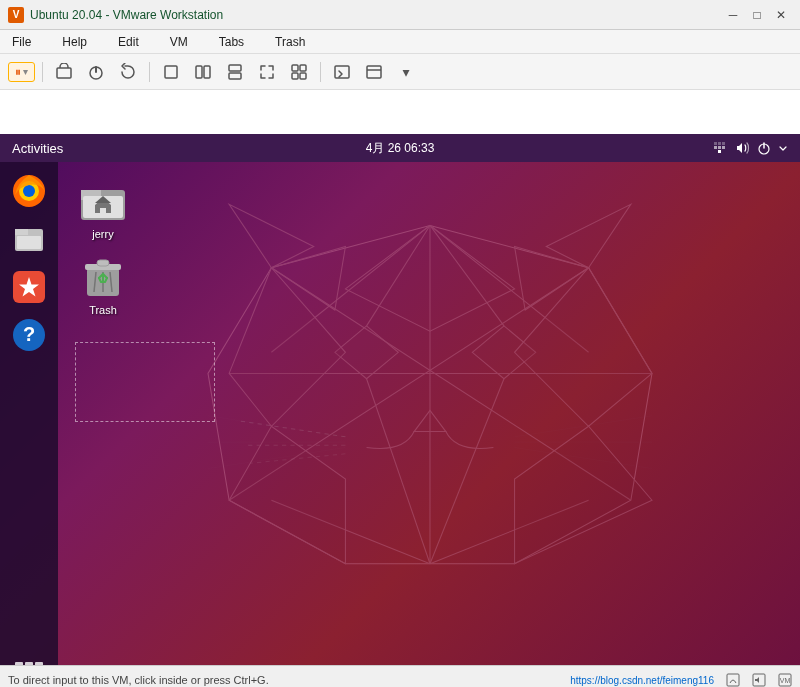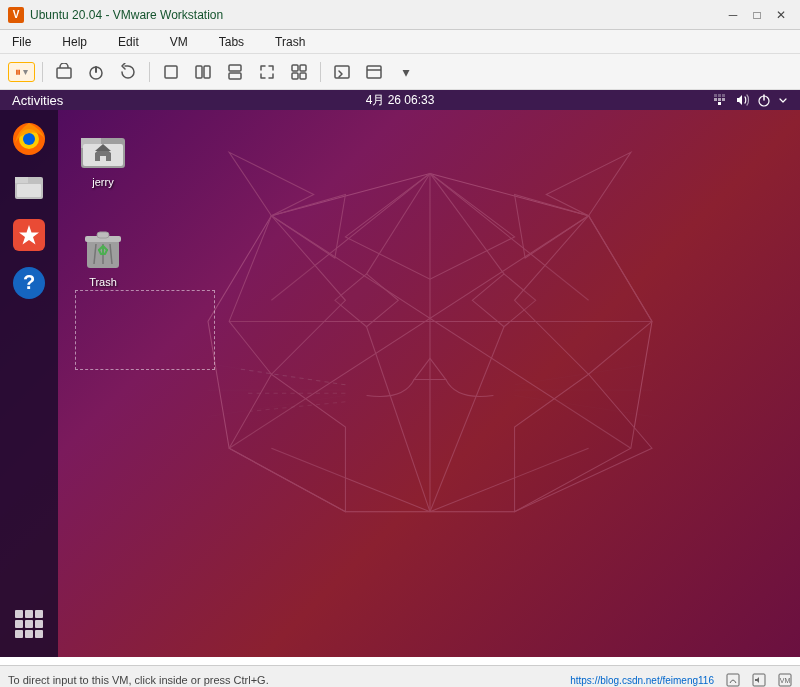--- a/index.html
+++ b/index.html
@@ -94,12 +94,13 @@
     
     .ubuntu-topbar {
       background: #3d1a4f;
-      height: 20px;
+      height: 28px;
       display: flex;
       align-items: center;
       padding: 0 12px;
       position: relative;
       z-index: 10;
+      margin-top: 44px;
     }
     .ubuntu-activities {
       color: white;

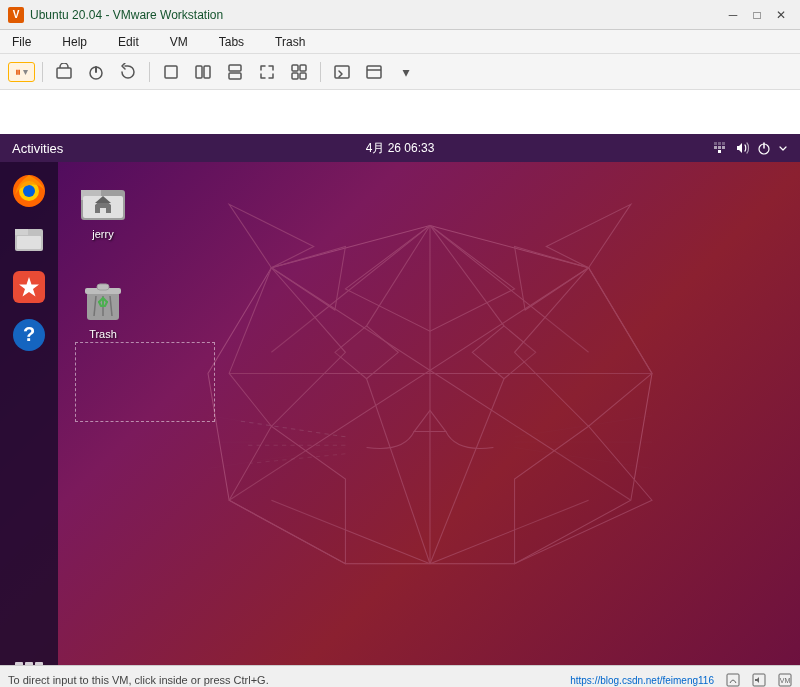--- a/index.html
+++ b/index.html
@@ -187,7 +187,7 @@
       top: 10px; left: 68px;
       display: flex;
       flex-direction: column;
-      gap: 28px;
+      gap: 4px;
       z-index: 5;
     }
     .desktop-icon {

